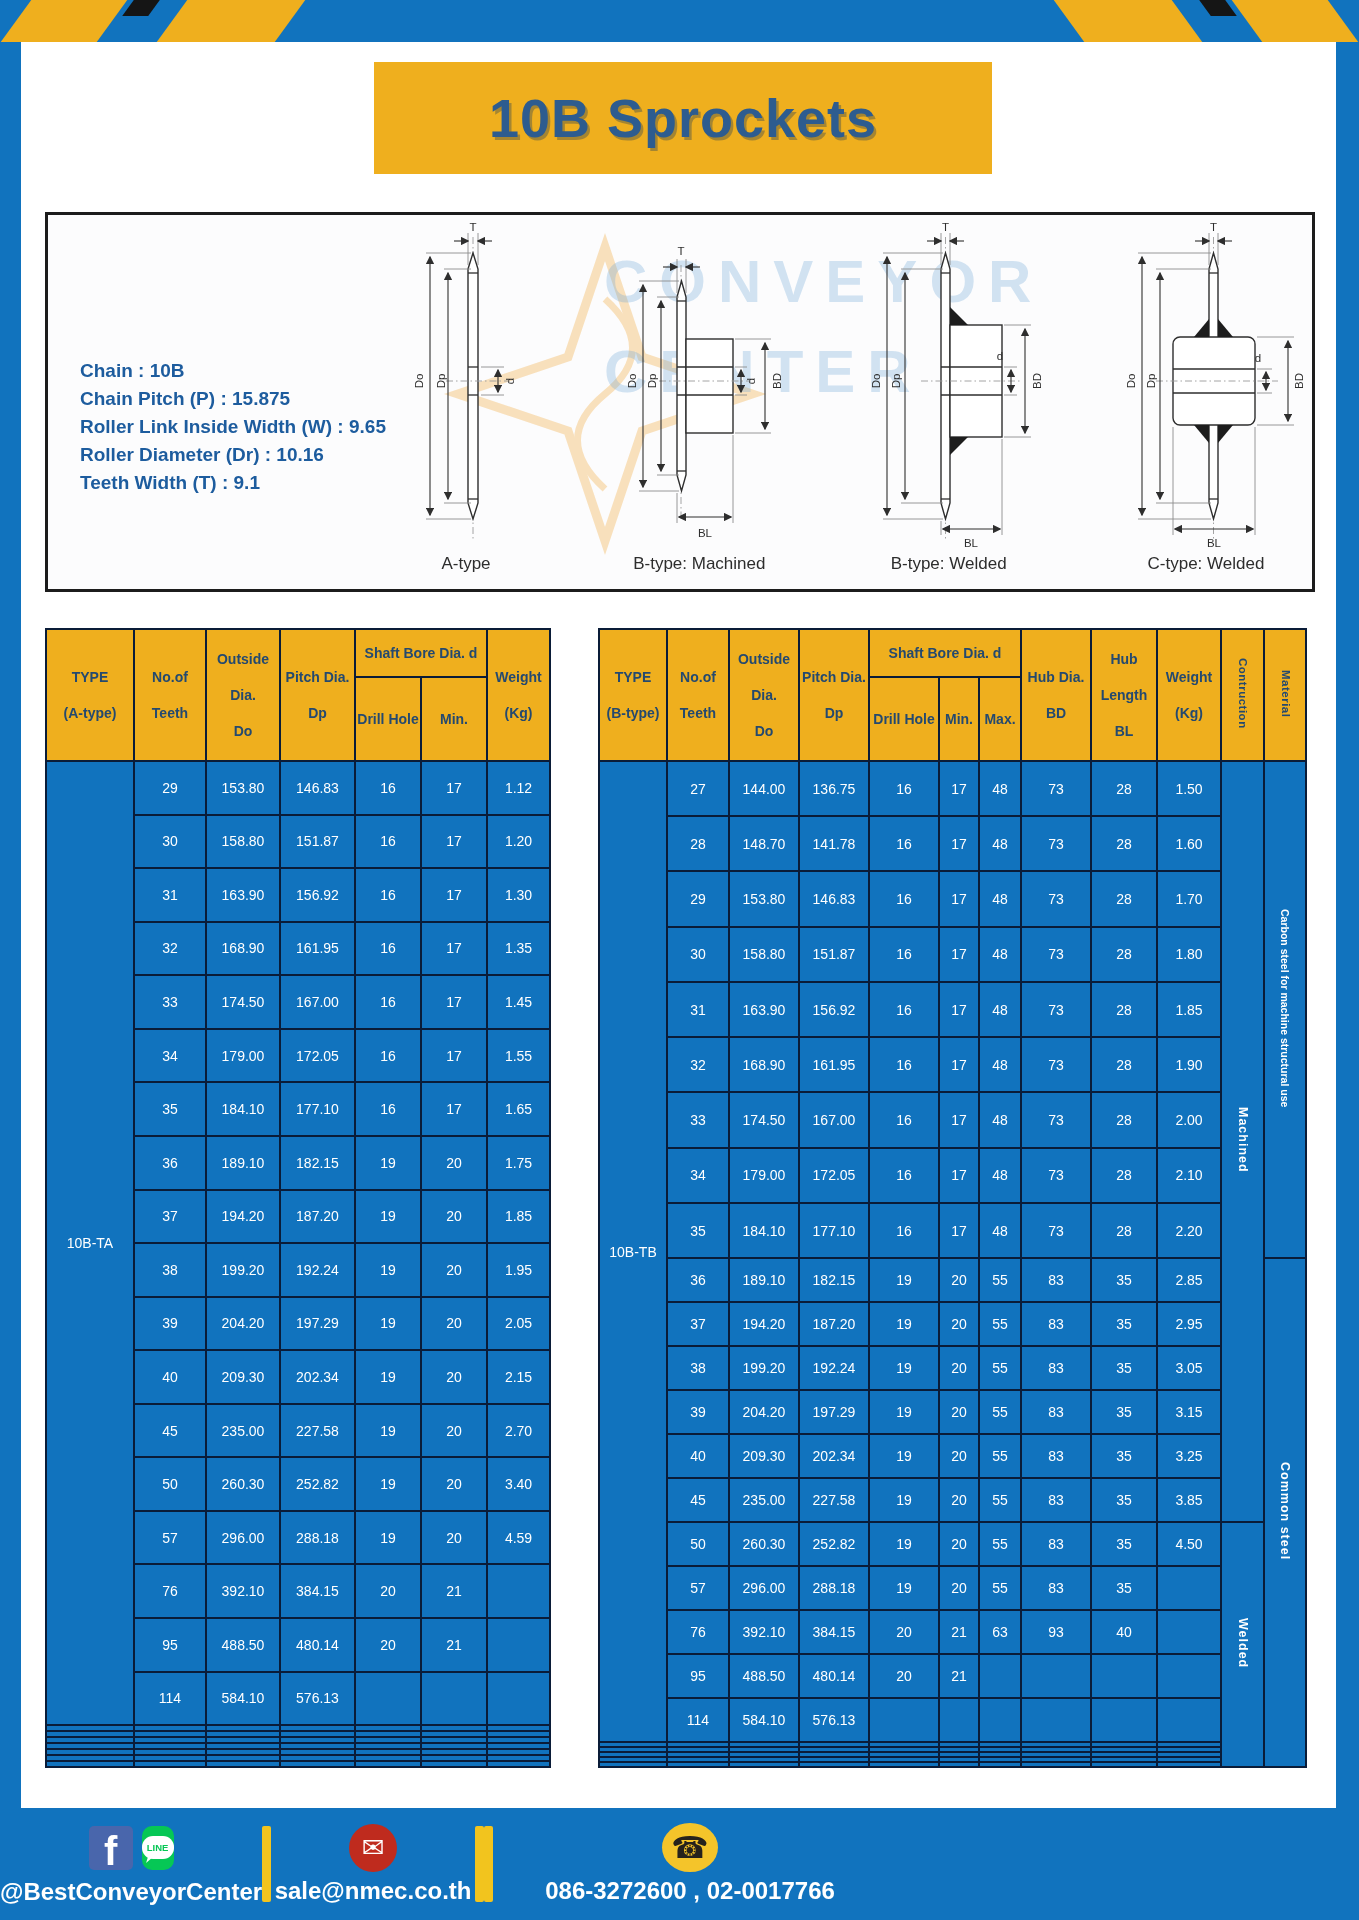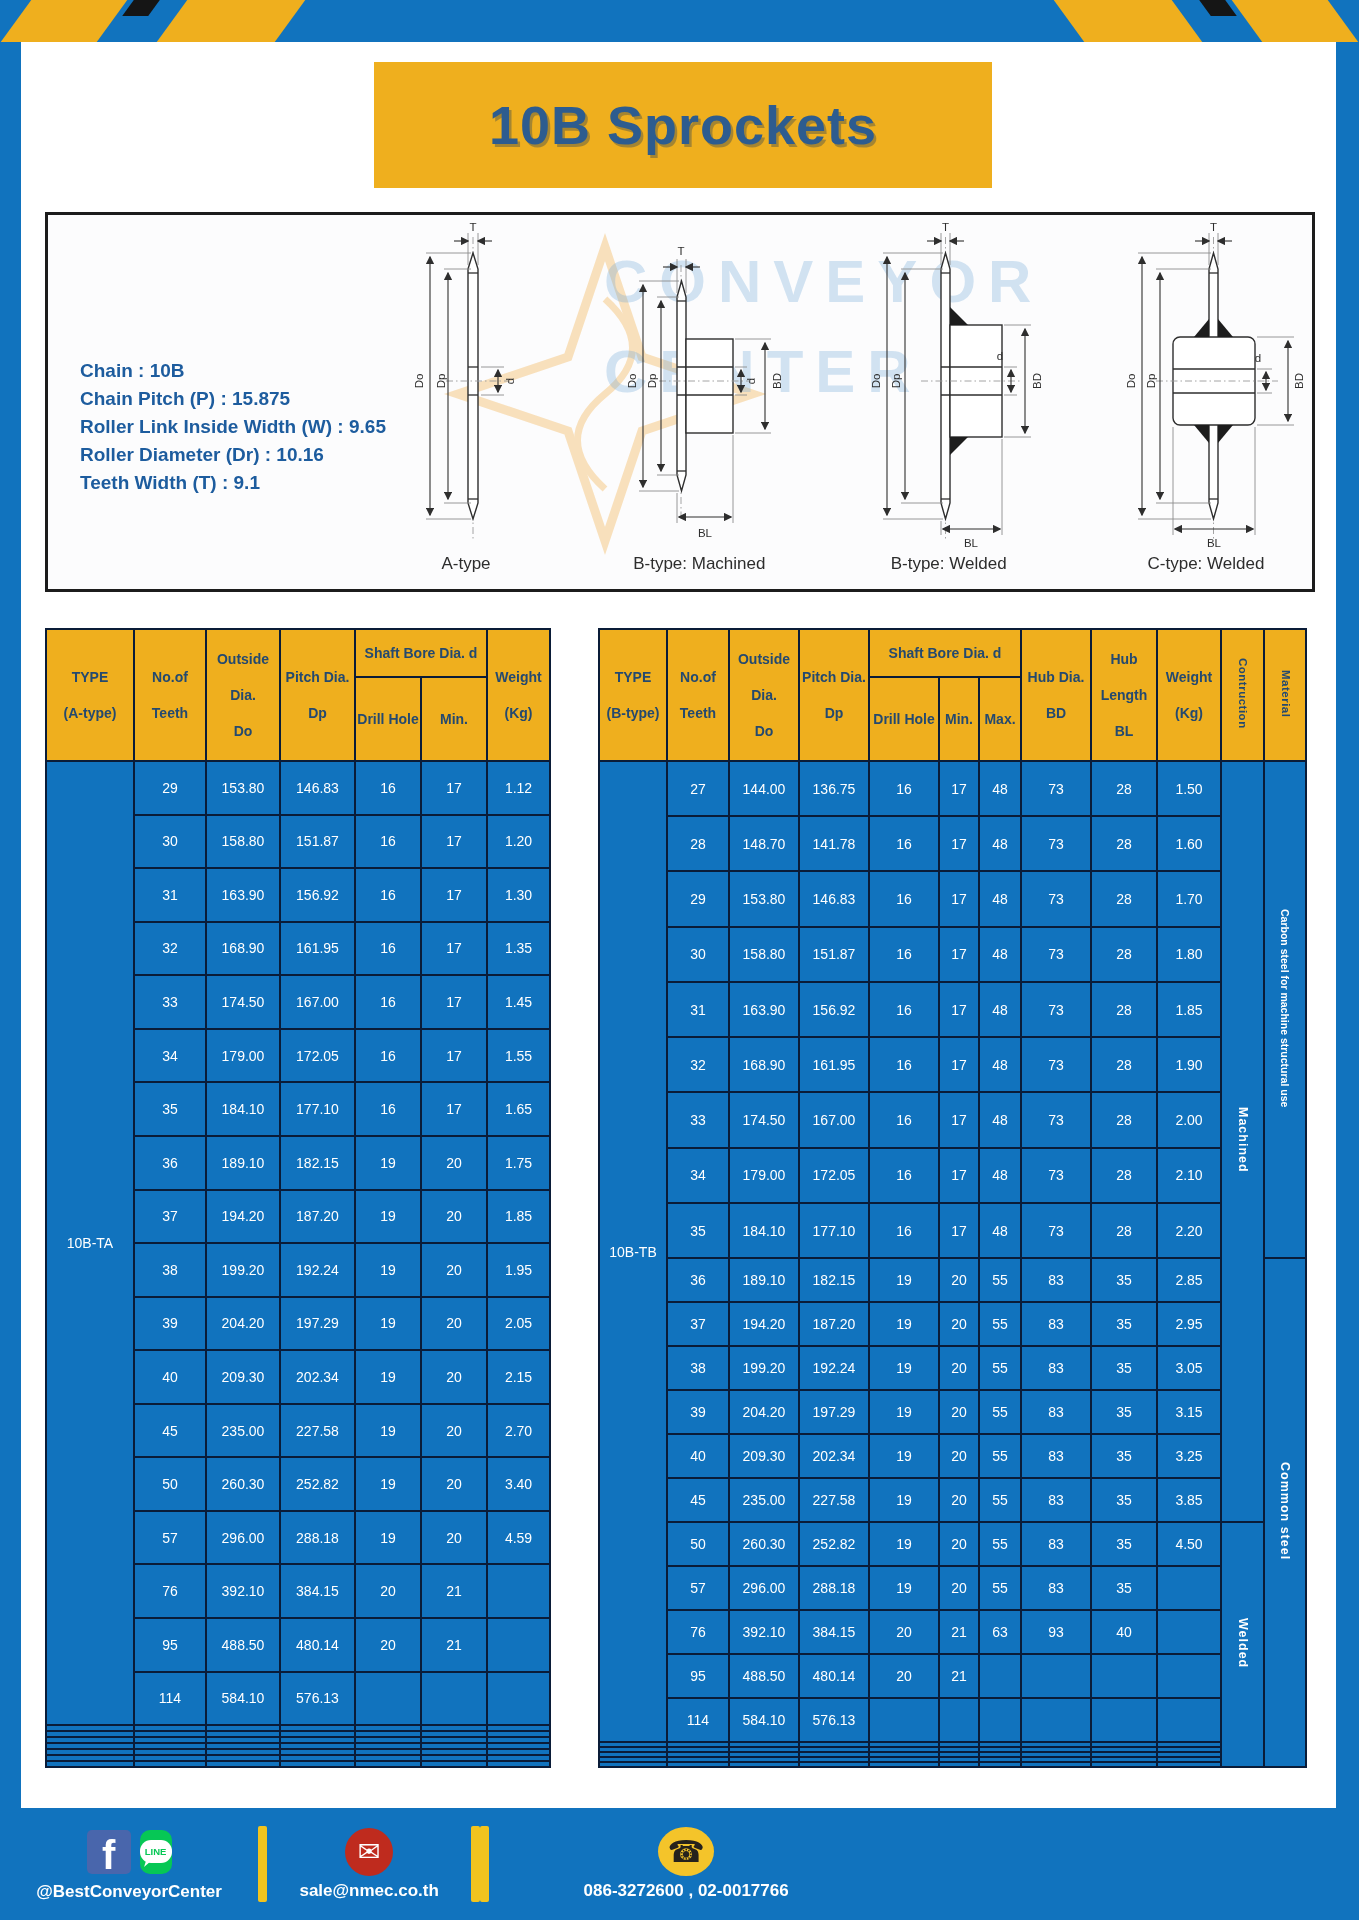--- a/index.html
+++ b/index.html
@@ -20,7 +20,7 @@
   .side.l{left:0;} .side.r{right:0; width:23px;}
 
   
-  .banner{position:absolute; left:374px; top:62px; width:618px; height:126px; background:var(--yellow);
+  .banner{position:absolute; left:374px; top:62px; width:618px; height:112px; background:var(--yellow);
           display:flex; align-items:center; justify-content:center; z-index:2;}
   .banner h1{font-size:54px; font-weight:bold; color:var(--title); letter-spacing:1px;
              text-shadow:2.5px 2.5px 0 rgba(27,54,88,.35);}

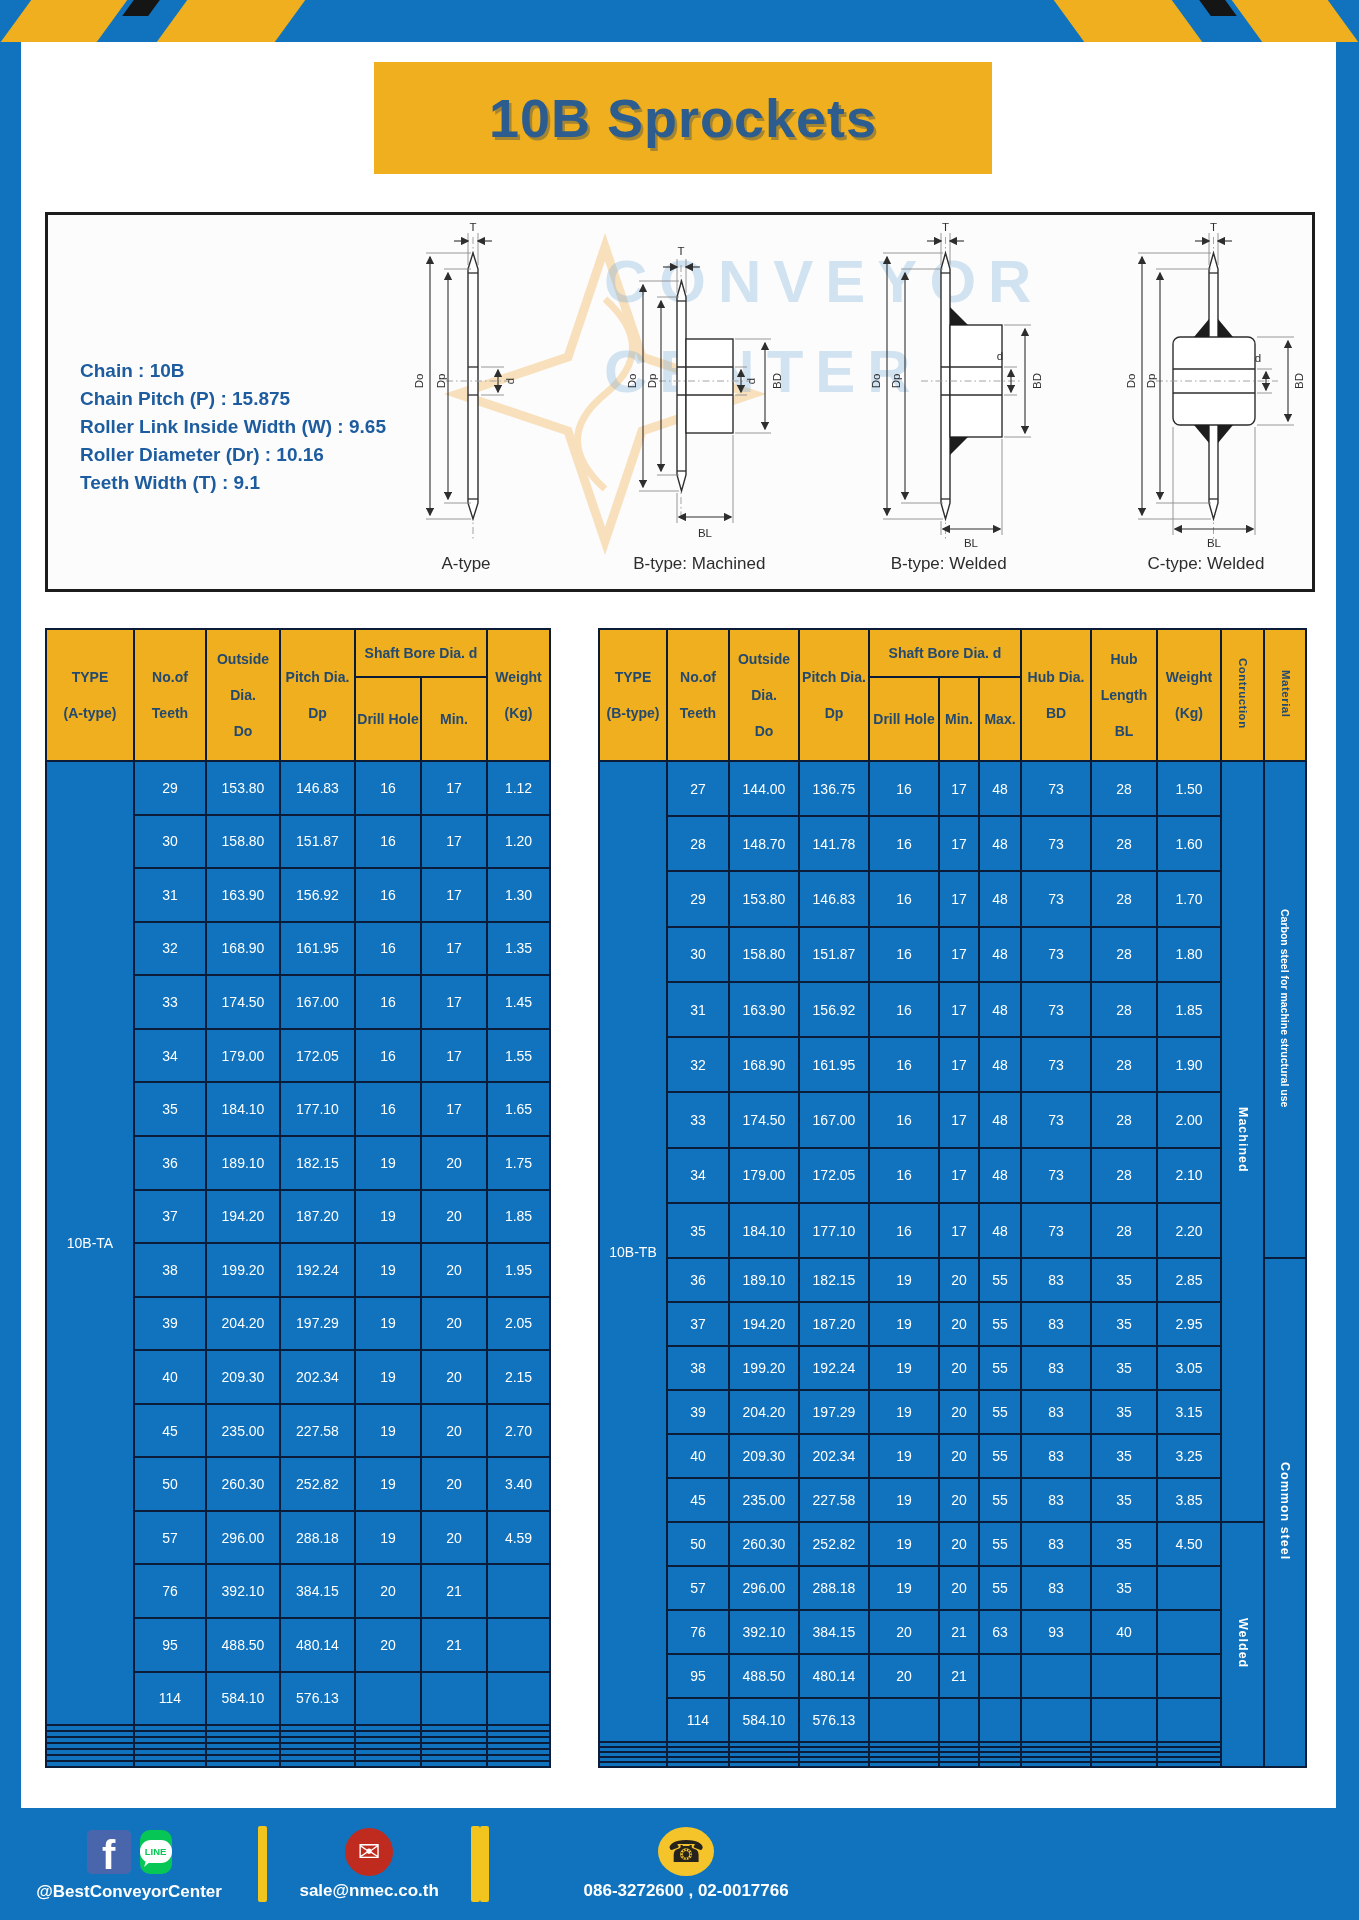--- a/index.html
+++ b/index.html
@@ -70,7 +70,7 @@
   .fgroup{display:flex; flex-direction:column; align-items:center; justify-content:center; gap:5px;}
   .fg1{flex:0 0 19%;} .fg2{flex:0 0 15%;} .fg3{flex:1 1 36%;} .fg4{flex:0 0 29%;}
   .fsep{width:9px; height:76px; background:#F2C41E; border-radius:2px; flex:0 0 auto;}
-  .flabel{font-size:17px; font-weight:bold; white-space:nowrap;}
+  .flabel{font-size:24px; font-weight:bold; white-space:nowrap;}
   .ficons{display:flex; gap:9px; align-items:center; height:50px;}
   .fb-icon{width:44px; height:44px; background:#4966AC; border-radius:5px; color:#fff; font-weight:bold;
            font-size:40px; display:flex; align-items:flex-end; justify-content:center; line-height:.92;}

